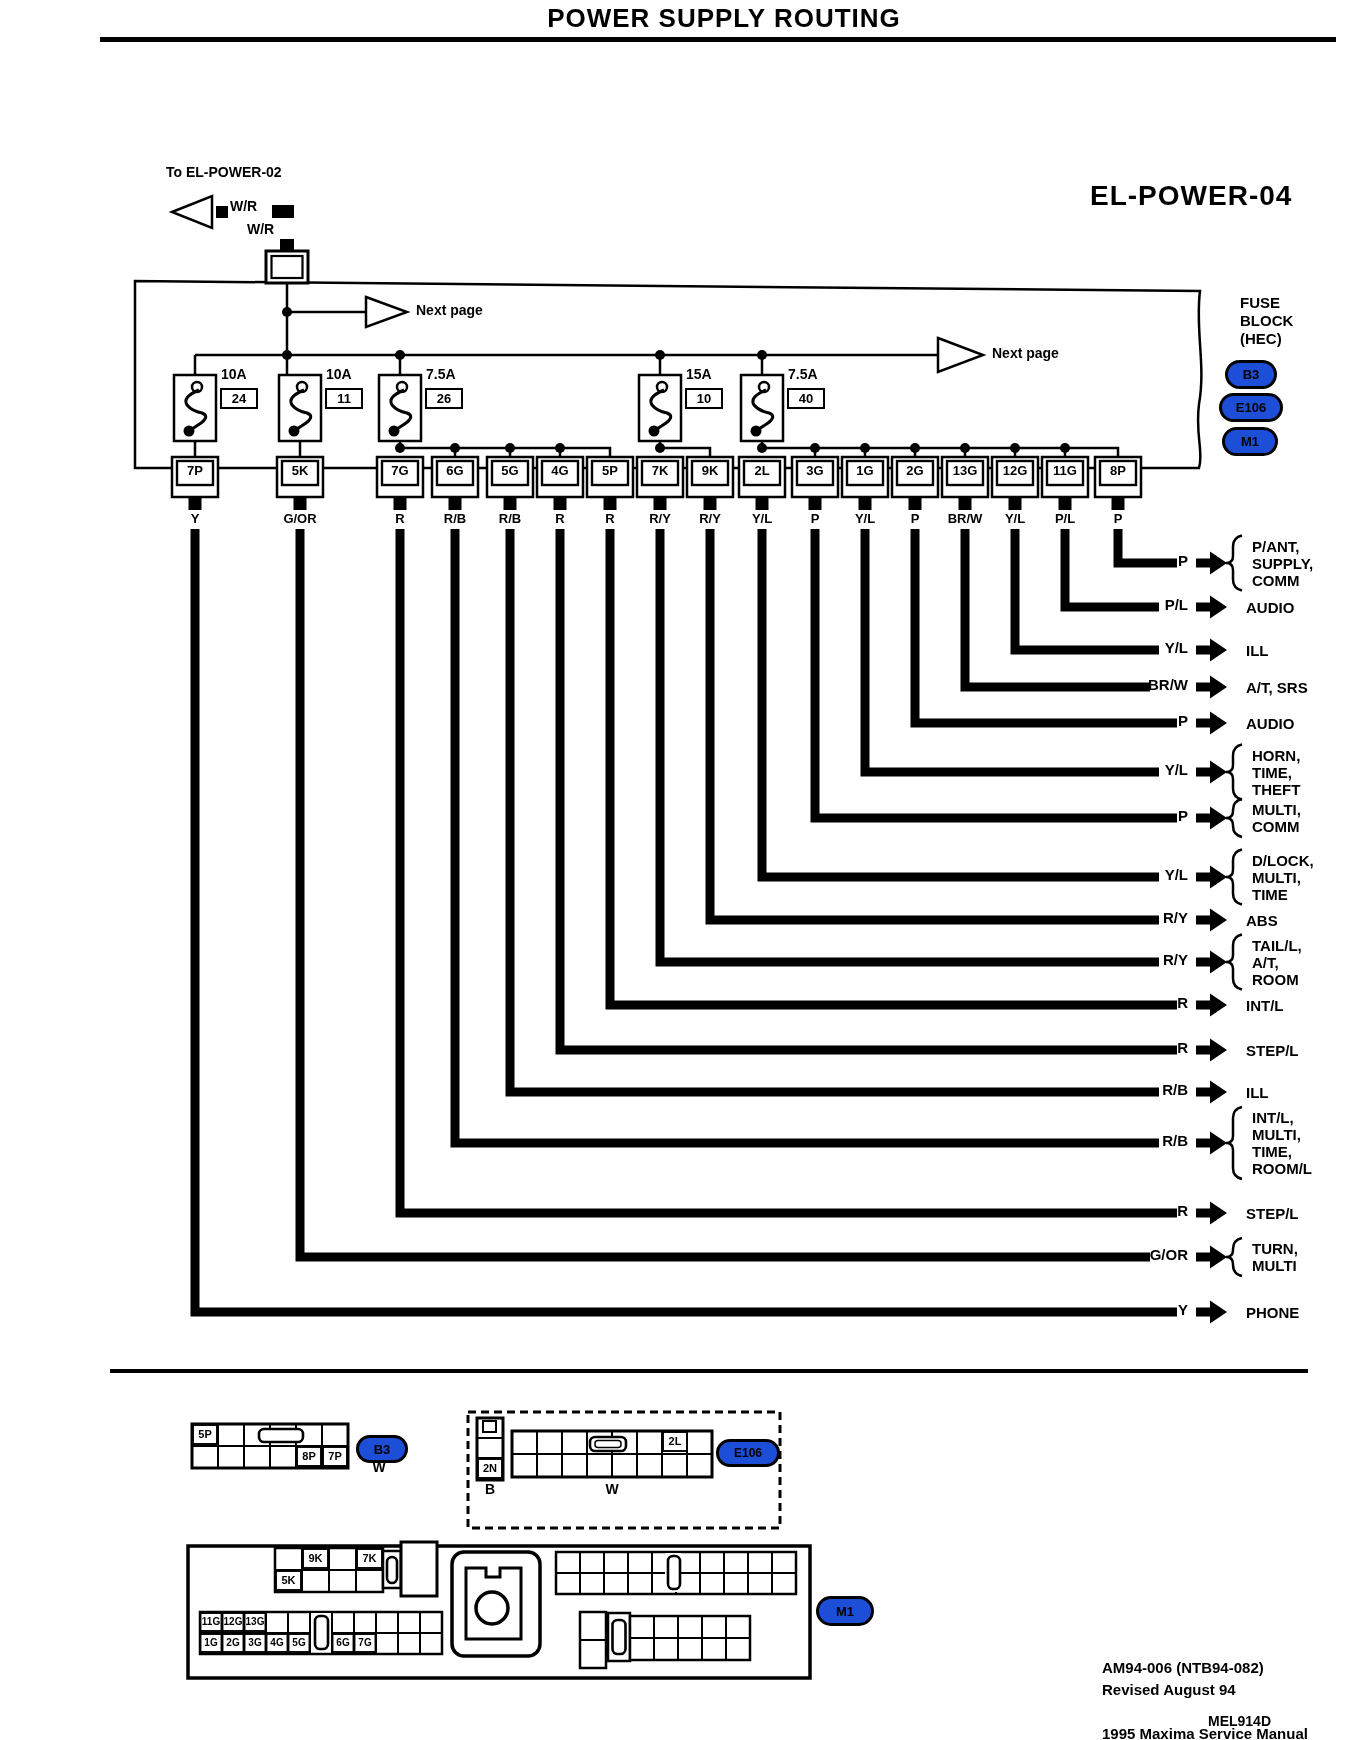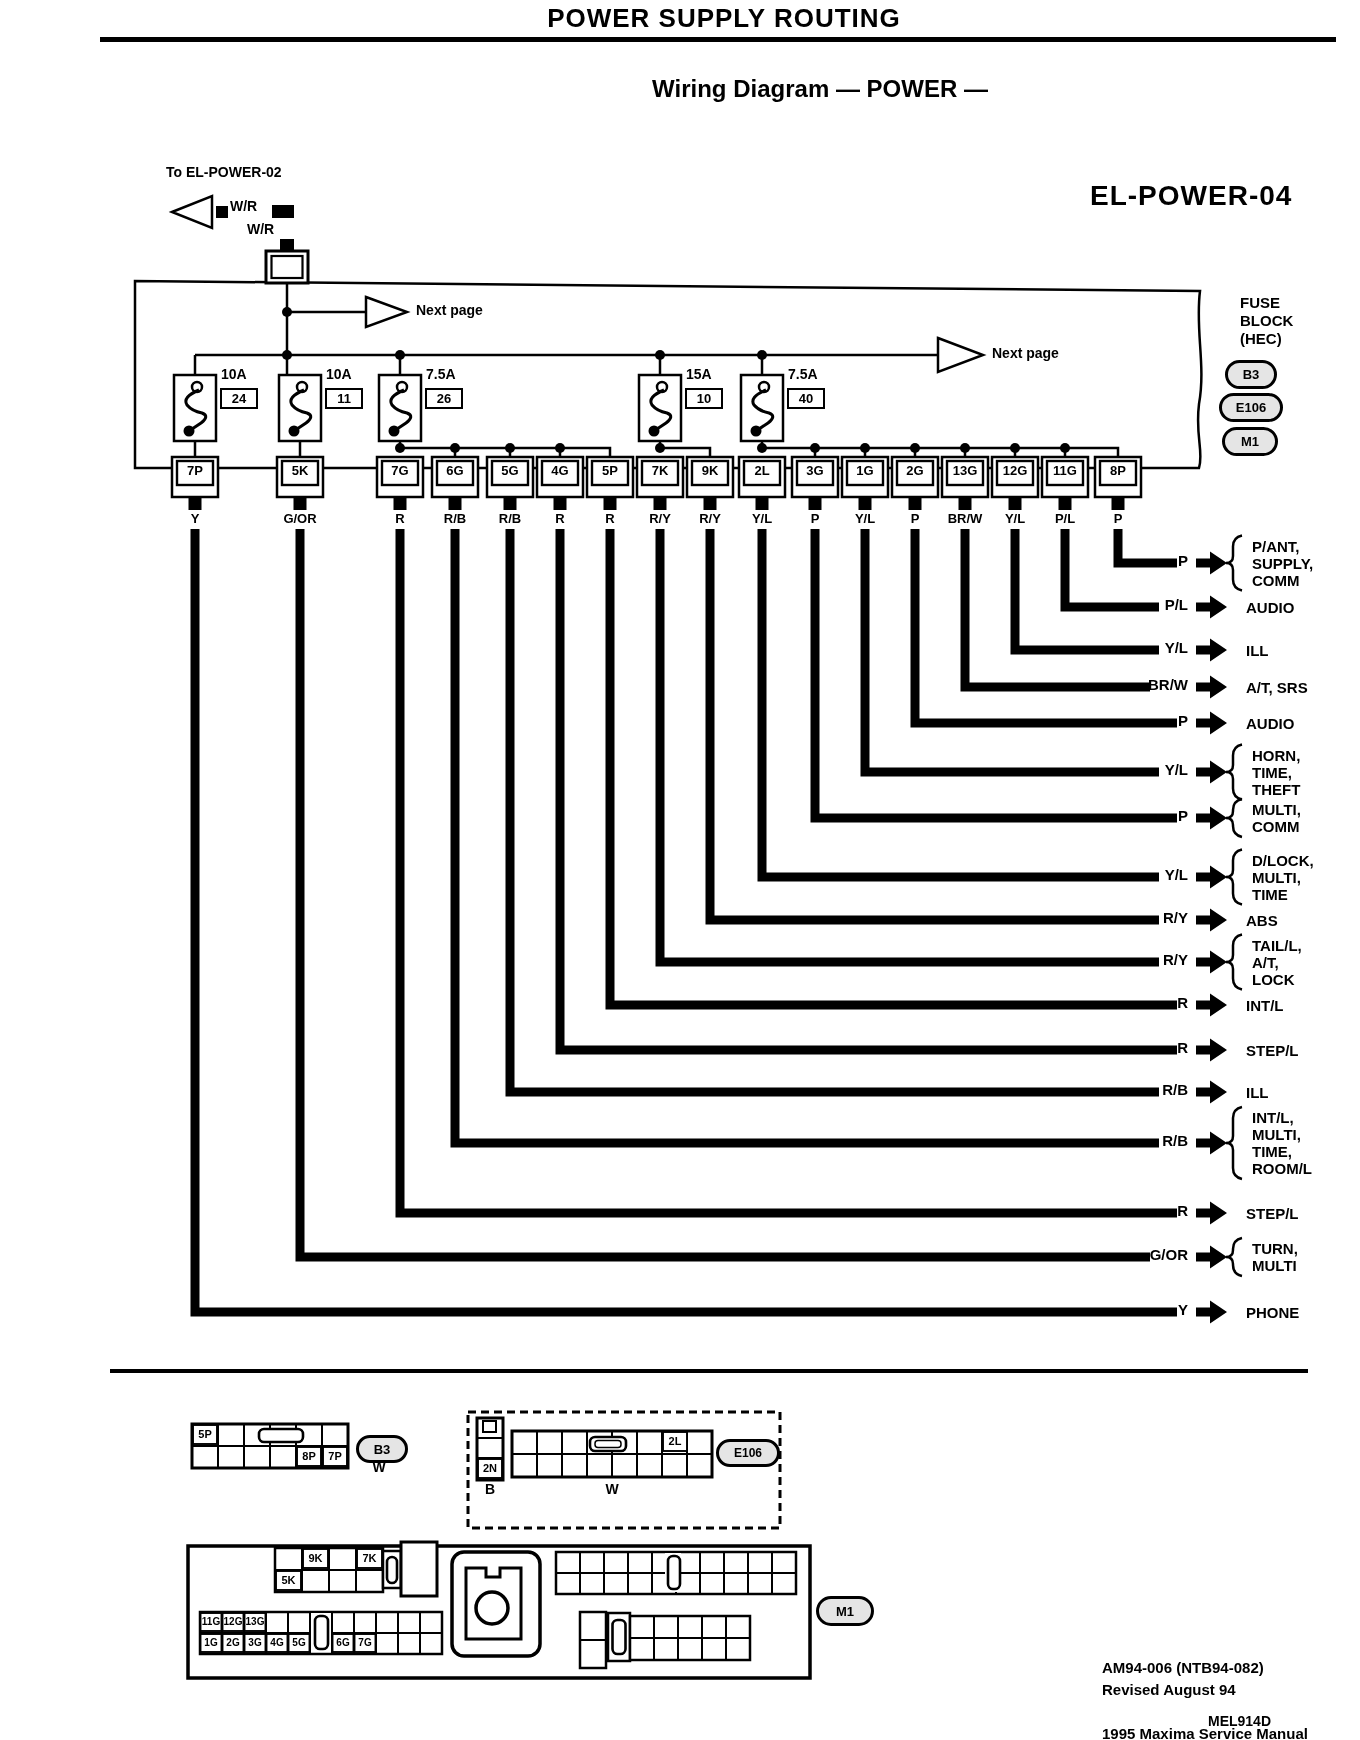--- a/index.html
+++ b/index.html
@@ -20,7 +20,6 @@
 
   <div class="lbl" style="left:374px;top:4px;width:700px;text-align:center;font-size:26px;letter-spacing:1px">POWER SUPPLY ROUTING</div>
   <div class="rule" style="left:100px;top:37px;width:1236px;height:5px"></div>
-  <div class="lbl" style="left:470px;top:76px;width:700px;text-align:center;font-size:24px">Wiring Diagram — POWER —</div>
   <div class="lbl" style="left:1090px;top:180px;font-size:28px;letter-spacing:1px">EL-POWER-04</div>
 
   <div class="lbl" style="left:166px;top:165px;font-size:14px">To EL-POWER-02</div>

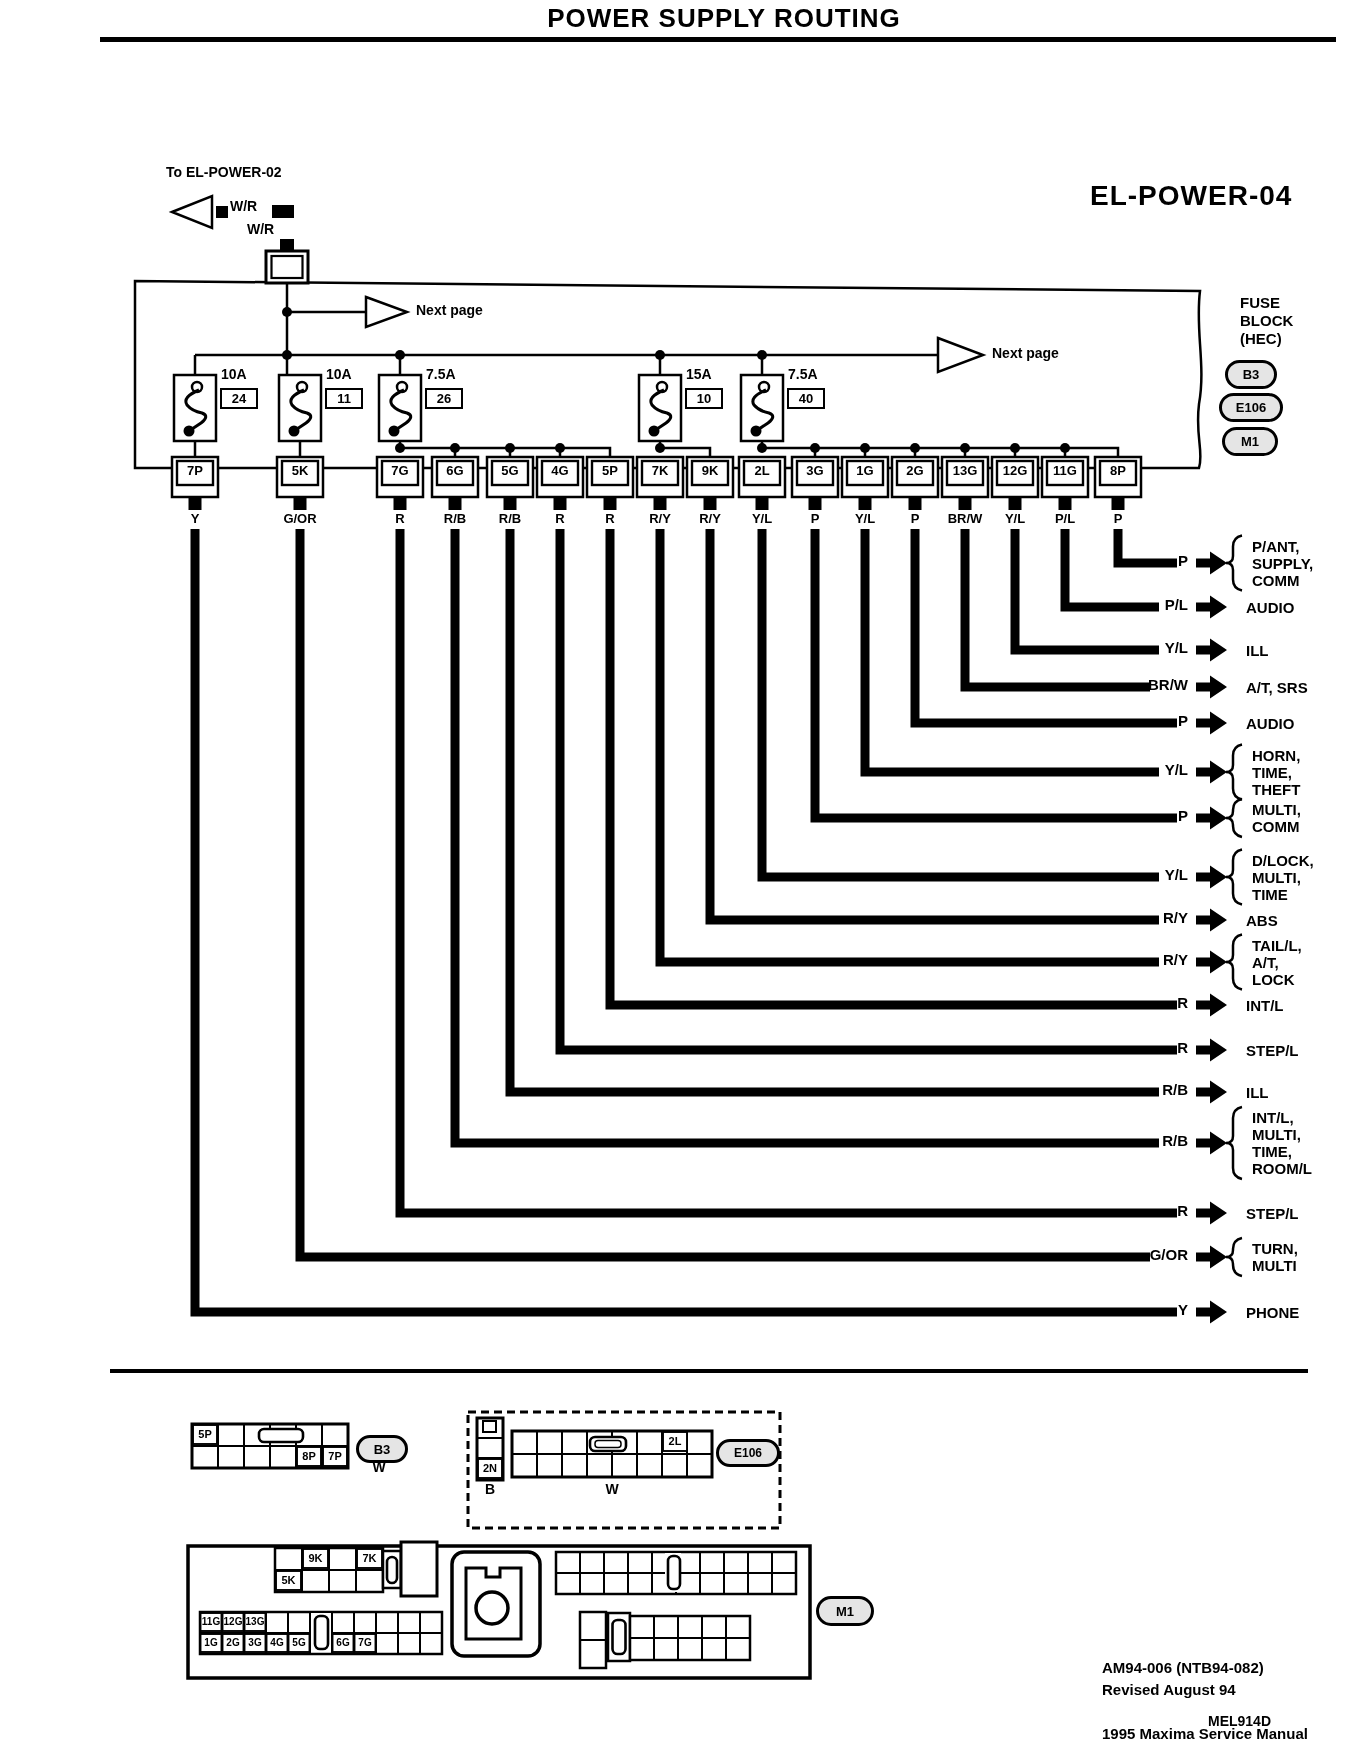--- a/index.html
+++ b/index.html
@@ -8,7 +8,7 @@
   .lbl{position:absolute;font-weight:bold;white-space:nowrap;line-height:1.12;color:#000;}
   .rule{position:absolute;background:#000;}
   .oval{position:absolute;border:3px solid #000;border-radius:999px;font-weight:bold;
-        display:flex;align-items:center;justify-content:center;background:#e5e5e5;}
+        display:flex;align-items:center;justify-content:center;background:#1d4ed8;}
   .numbox{position:absolute;border:2.5px solid #000;font-weight:bold;text-align:center;
           background:#fff;font-size:13px;line-height:17px;}
   svg{position:absolute;left:0;top:0;}

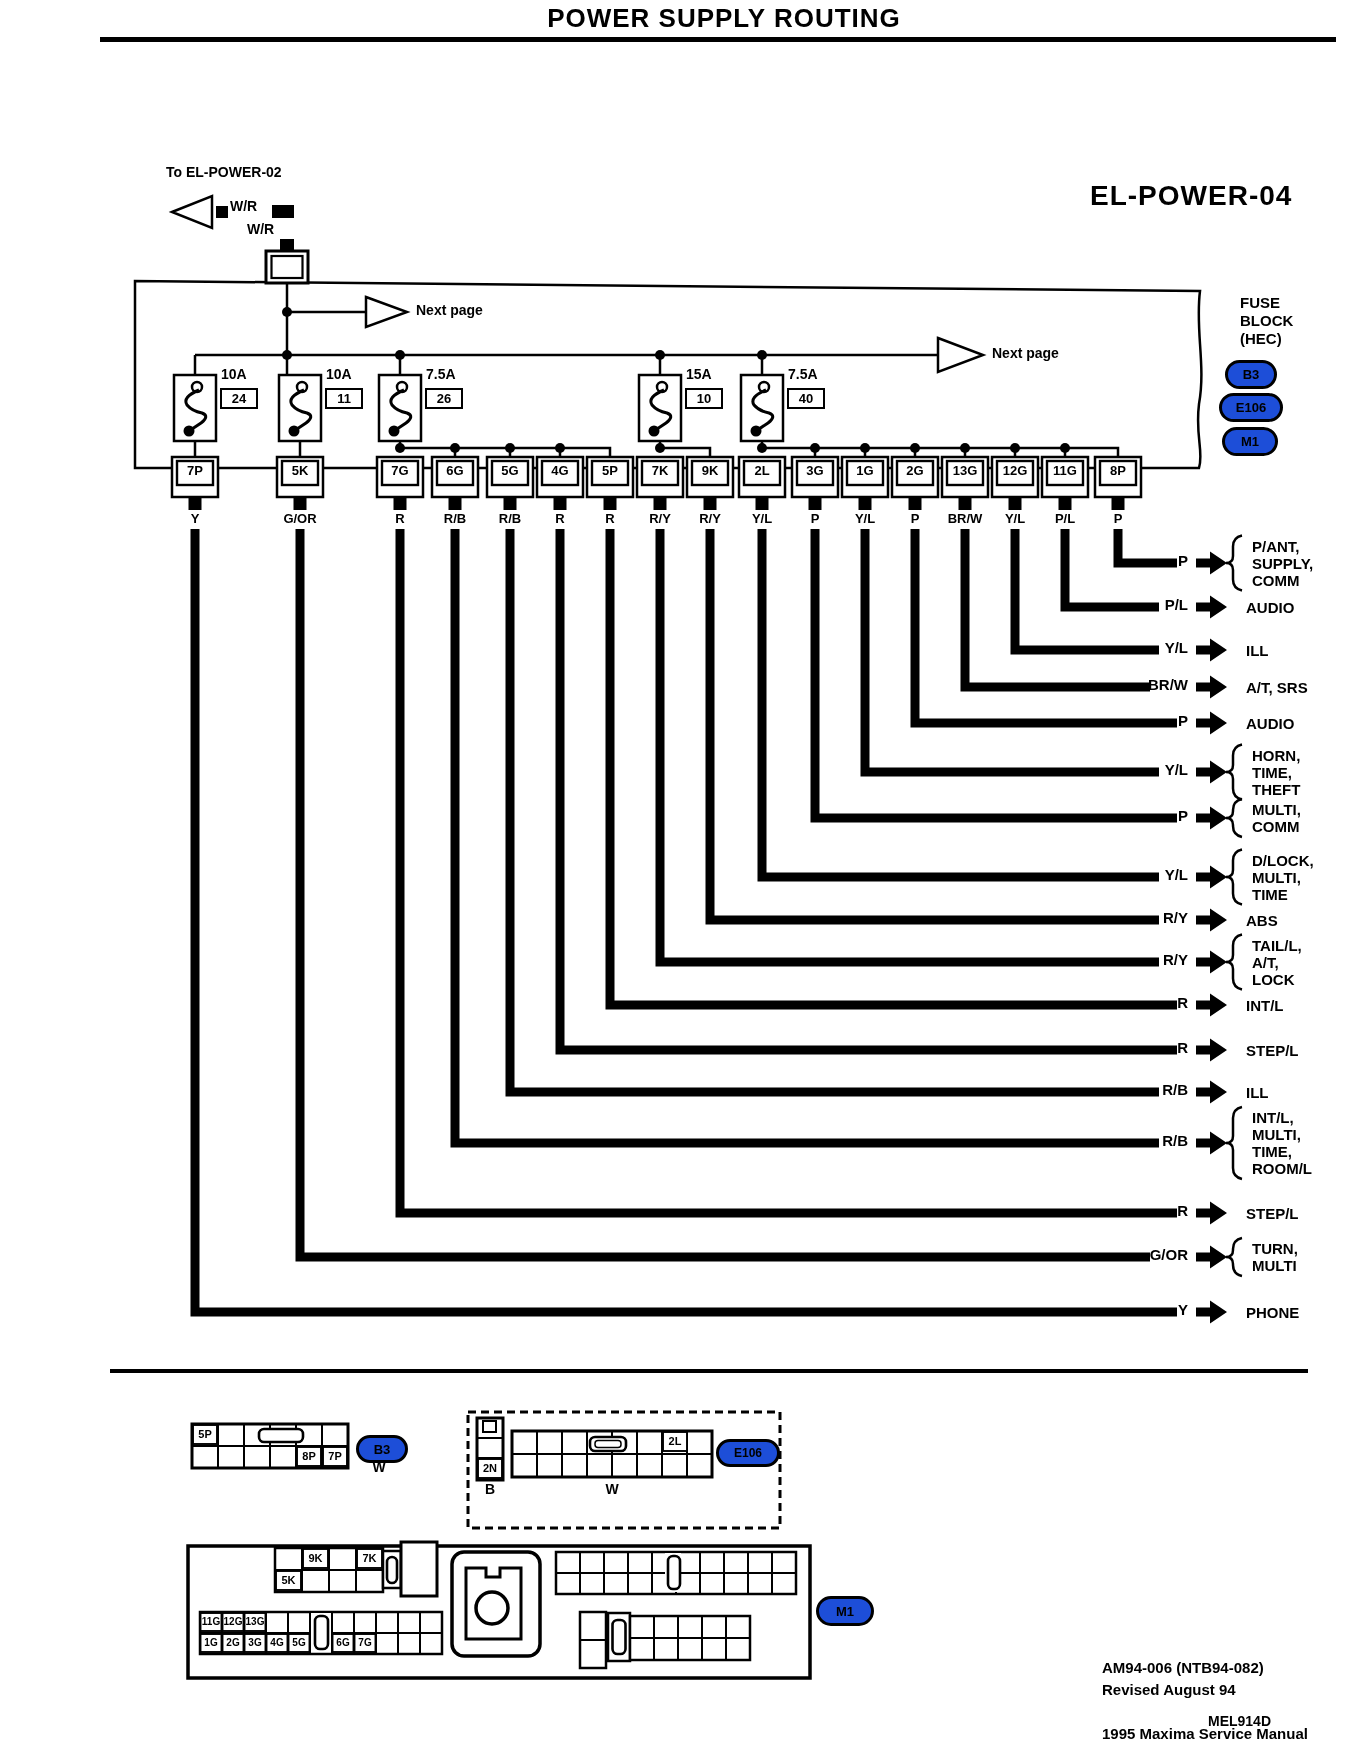--- a/index.html
+++ b/index.html
@@ -373,7 +373,7 @@
     <div class="lbl" style="left: 1096px; top: 952px; width: 92px; font-size: 15px; text-align: right;">R/Y</div>
     <div class="lbl" style="left: 1252px; top: 937.5px; font-size: 15px; text-align: left;">TAIL/L,</div>
     <div class="lbl" style="left: 1252px; top: 954.5px; font-size: 15px; text-align: left;">A/T,</div>
-    <div class="lbl" style="left: 1252px; top: 971.5px; font-size: 15px; text-align: left;">LOCK</div>
+    <div class="lbl" style="left: 1252px; top: 971.5px; font-size: 15px; text-align: left;">ROOM</div>
     <div class="lbl" style="left: 1096px; top: 995px; width: 92px; font-size: 15px; text-align: right;">R</div>
     <div class="lbl" style="left: 1246px; top: 997.5px; font-size: 15px; text-align: left;">INT/L</div>
     <div class="lbl" style="left: 1096px; top: 1040px; width: 92px; font-size: 15px; text-align: right;">R</div>

